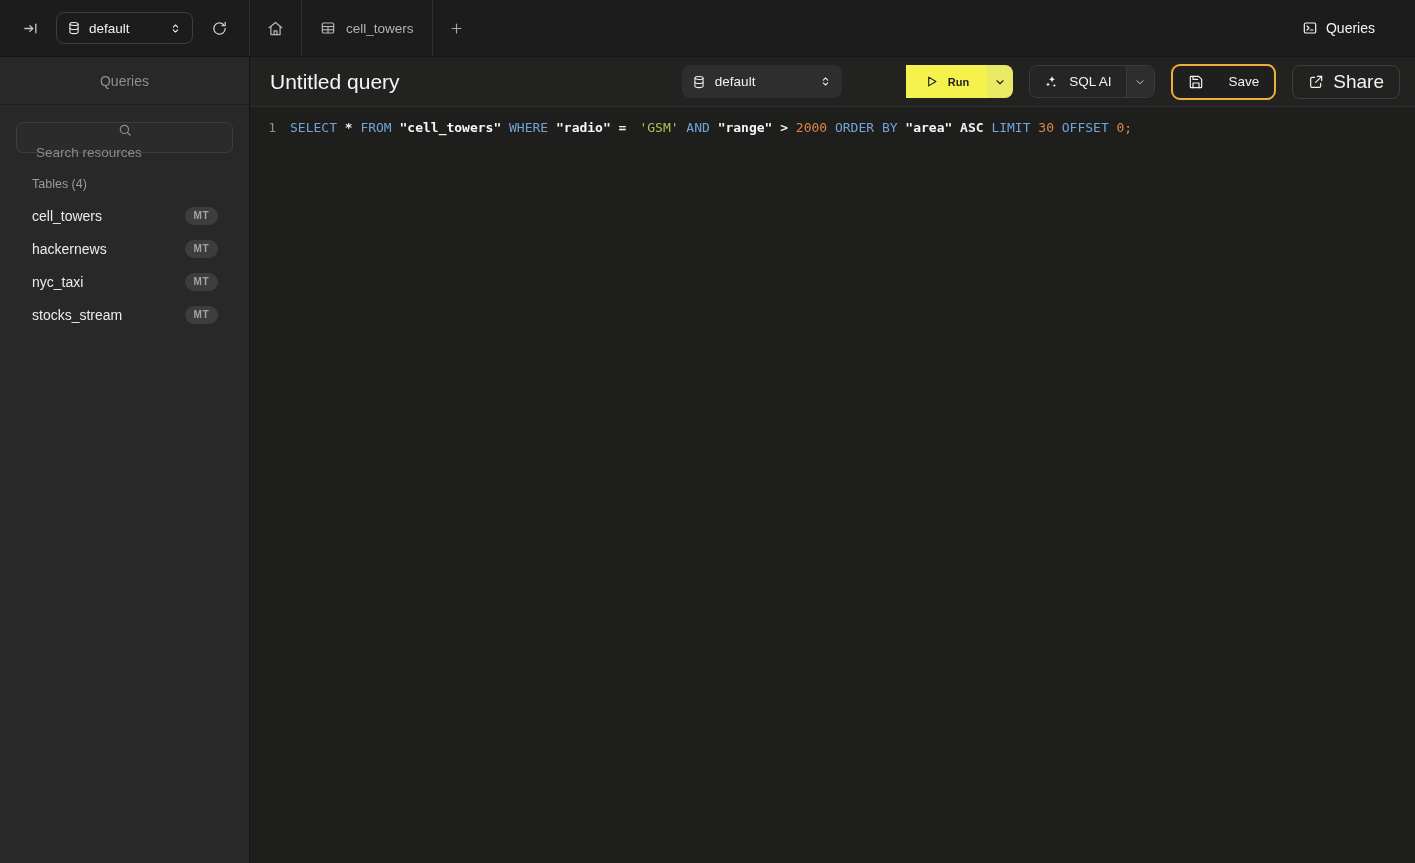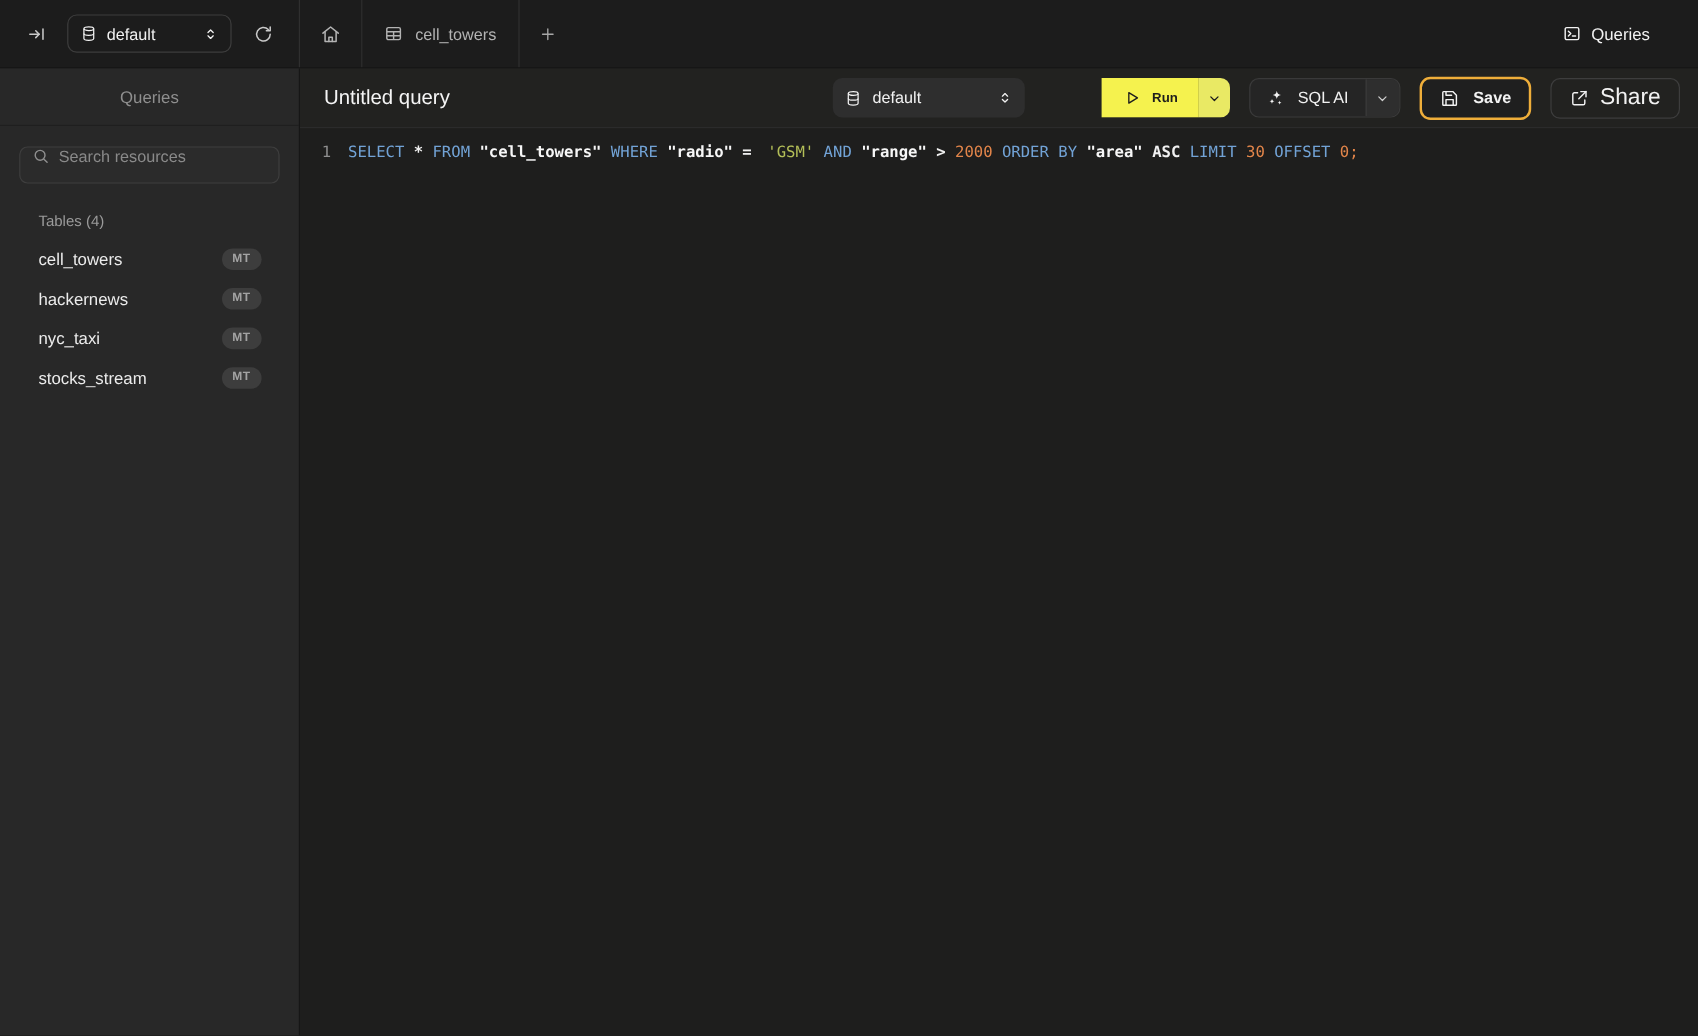--- a/index.html
+++ b/index.html
@@ -140,7 +140,7 @@
     border-bottom:1px solid var(--border-tab);
     display:flex;align-items:center;padding:0 15px 0 20px;gap:16px;
   }
-  .page-title{font-size:17px;font-weight:500;color:#f5f5f5;}
+  .page-title{font-size:21px;font-weight:500;color:#f5f5f5;}
   .toolbar{margin-left:auto;display:flex;align-items:center;gap:16px;}
   .toolbar-db{
     display:flex;align-items:center;gap:9px;height:33px;width:160px;

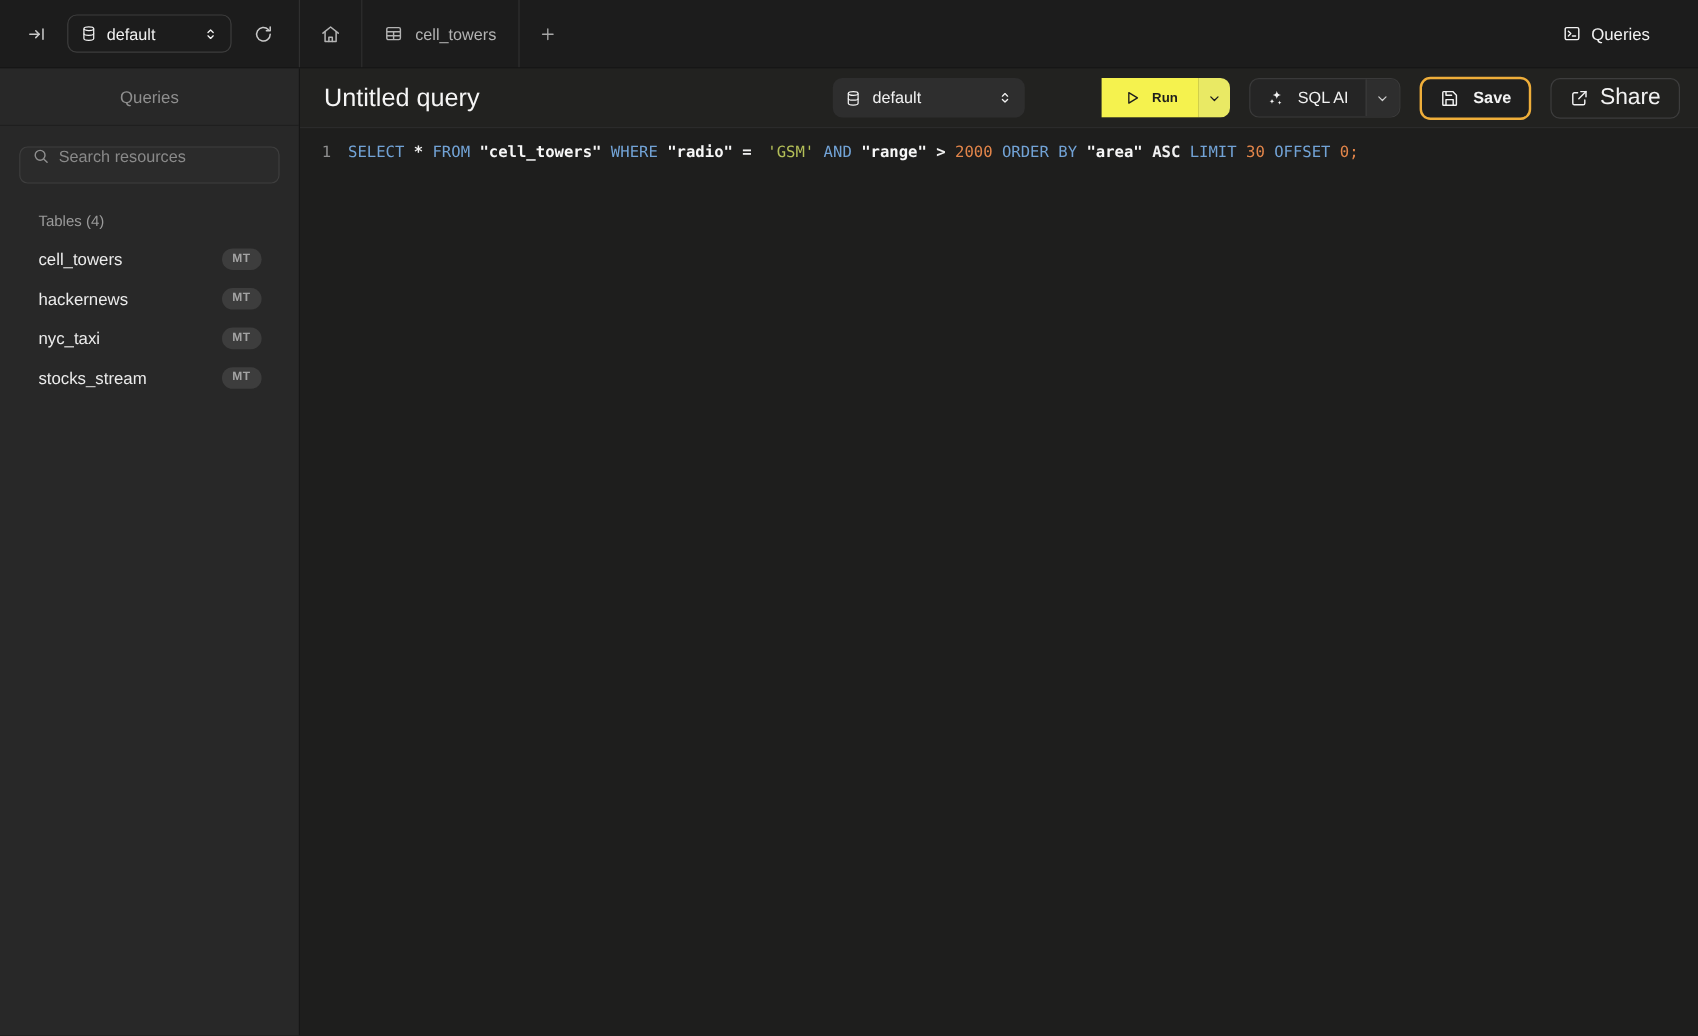--- a/index.html
+++ b/index.html
@@ -167,9 +167,9 @@
     background:#2e2e2e;border-left:1px solid #3a3a3a;color:#cfcfcf;
   }
   .save-btn{
-    display:flex;align-items:center;gap:12px;height:36px;padding:0 15px;
+    display:flex;align-items:center;gap:25px;height:36px;padding:0 15px;
     border:2px solid var(--amber);border-radius:9px;background:#1f1f1f;
-    color:var(--text-primary);font-size:13.5px;font-weight:700;
+    color:var(--text-primary);font-size:13.5px;font-weight:400;
   }
   .share-btn{
     display:flex;align-items:center;gap:9px;height:34px;padding:0 15px;

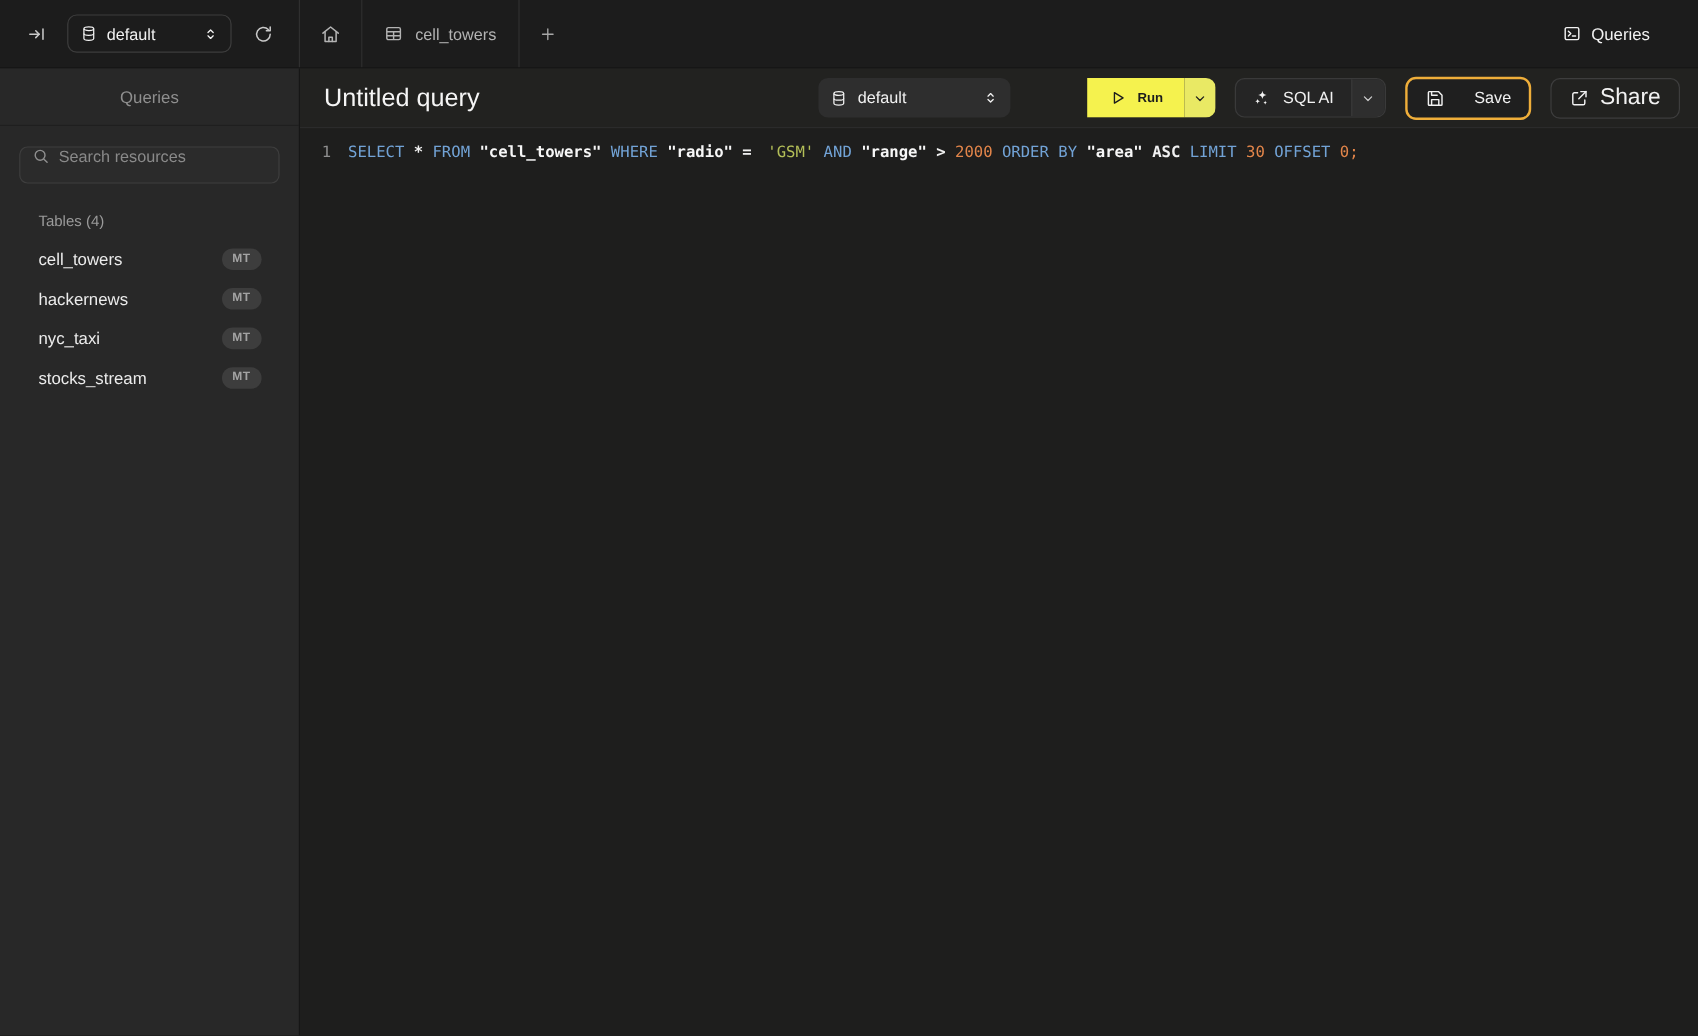--- a/index.html
+++ b/index.html
@@ -109,7 +109,7 @@
   .search-box{
     margin:17px 16px 0;height:31px;border-radius:7px;
     background:#2b2b2b;border:1px solid #3e3e3e;
-    display:flex;align-items:flex-start;gap:8px;padding:0 10px;color:var(--text-muted);
+    display:flex;align-items:center;gap:8px;padding:0 10px;color:var(--text-muted);flex-direction:column;
   }
   .search-box input{
     background:transparent;border:none;outline:none;flex:1;min-width:0;

